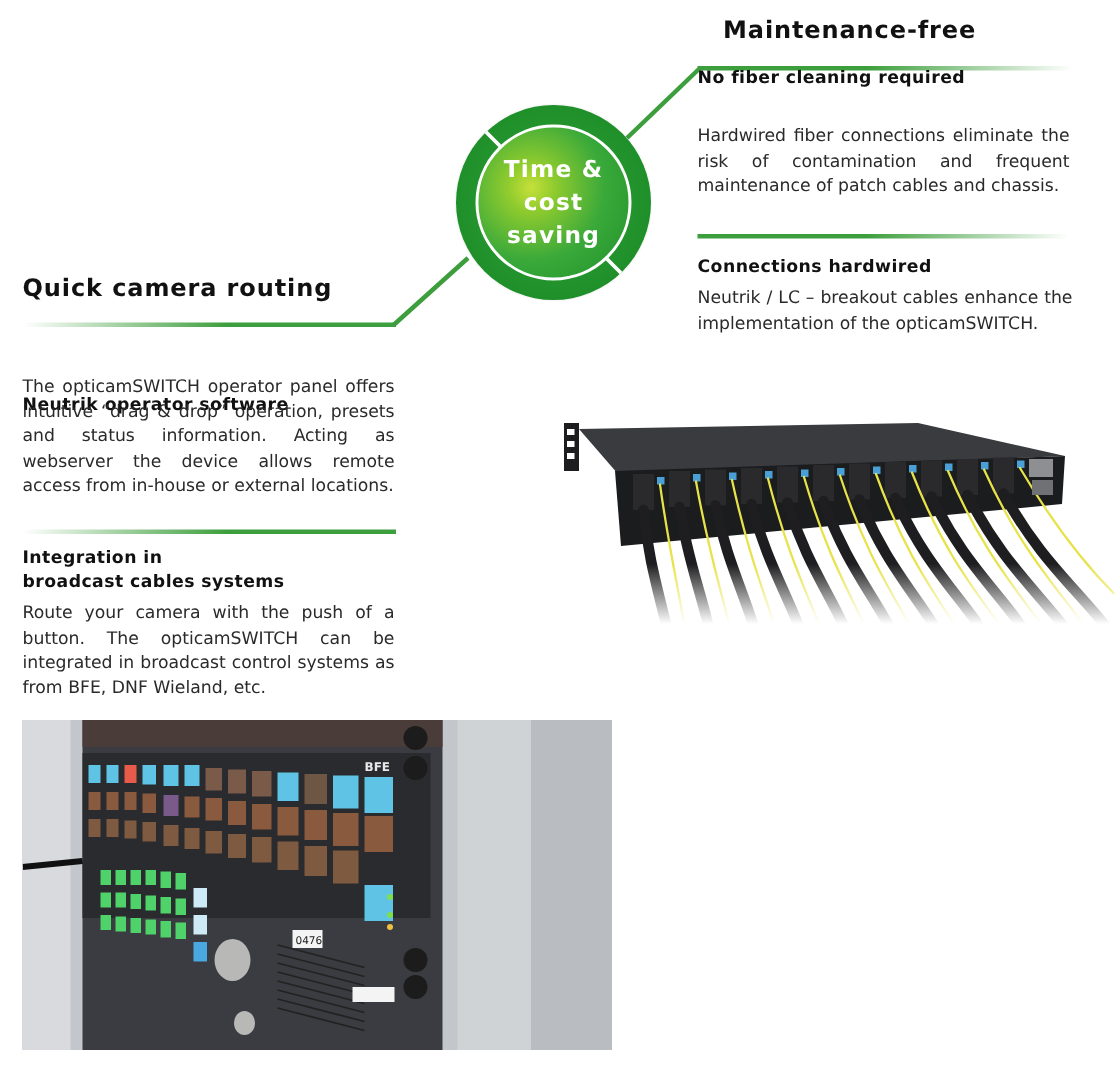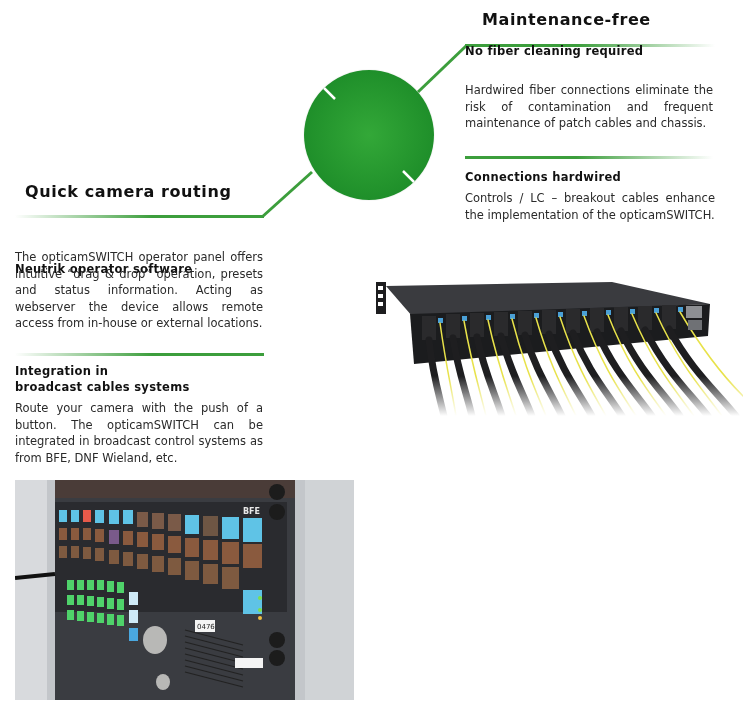--- a/index.html
+++ b/index.html
@@ -44,6 +44,11 @@
     <line x1="20" y1="18" x2="31" y2="29" stroke="#ffffff" stroke-width="2.5"></line>
     <line x1="99" y1="101" x2="110" y2="112" stroke="#ffffff" stroke-width="2.5"></line>
   </svg>
+  <div class="circle-inner">
+    <div class="circle-text">Time &amp;</div>
+    <div class="circle-text">cost</div>
+    <div class="circle-text">saving</div>
+  </div>
 </div>
 
 <div class="abs h1" style="left:25px;top:182px;">Quick camera routing</div>

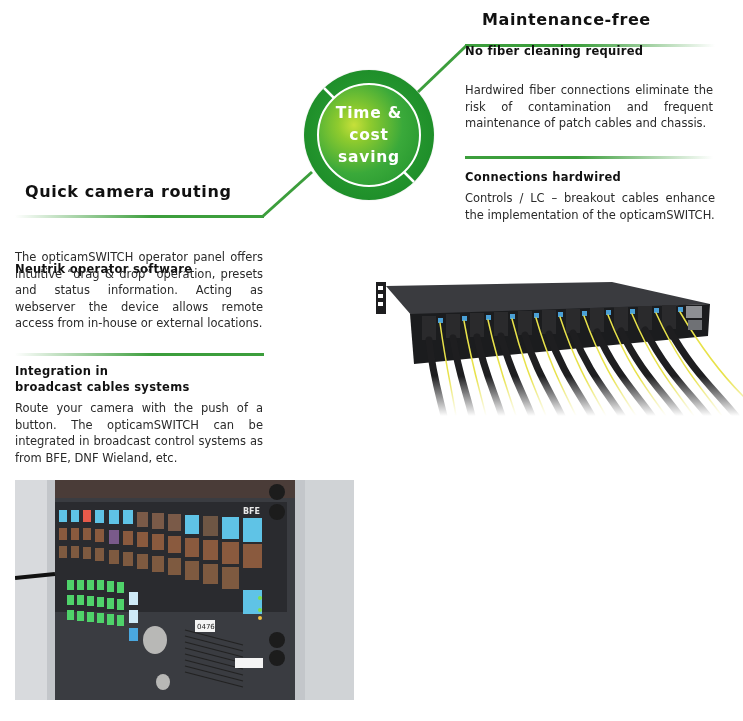--- a/index.html
+++ b/index.html
@@ -51,7 +51,7 @@
   </div>
 </div>
 
-<div class="abs h1" style="left:25px;top:182px;">Quick camera routing</div>
+<div class="abs h1" style="left:15px;top:182px;">Quick camera routing</div>
 <div class="abs rule rule-fade-left" style="left:15px;top:215px;width:249px;"></div>
 <div class="abs h2" style="left:15px;top:229px;margin-top:32px;">Neutrik operator software</div>
 <div class="abs body-text" style="left:15px;top:249px;width:248px;">The opticamSWITCH operator panel offers intuitive “drag &amp; drop” operation, presets and status information. Acting as webserver the device allows remote access from in-house or external locations.</div>

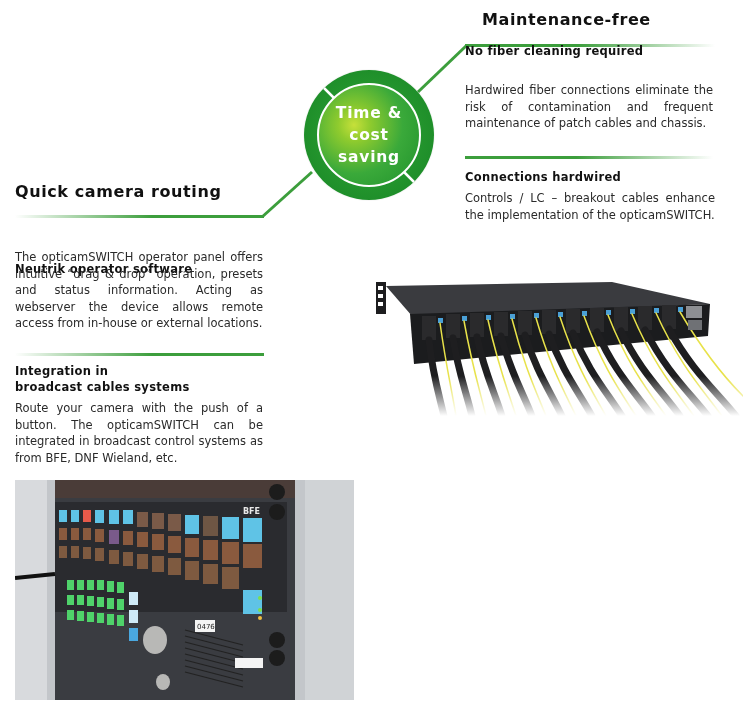--- a/index.html
+++ b/index.html
@@ -37,7 +37,7 @@
 
 <div class="abs rule rule-fade-right" style="left:465px;top:156px;width:248px;"></div>
 <div class="abs h2" style="left:465px;top:169px;">Connections hardwired</div>
-<div class="abs body-text" style="left:465px;top:190px;width:250px;">Controls / LC – breakout cables enhance the implementation of the opticamSWITCH.</div>
+<div class="abs body-text" style="left:465px;top:190px;width:250px;">Neutrik / LC – breakout cables enhance the implementation of the opticamSWITCH.</div>
 
 <div class="abs circle-outer" style="left:304px;top:70px;">
   <svg class="abs" style="left:0;top:0;" width="130" height="130">

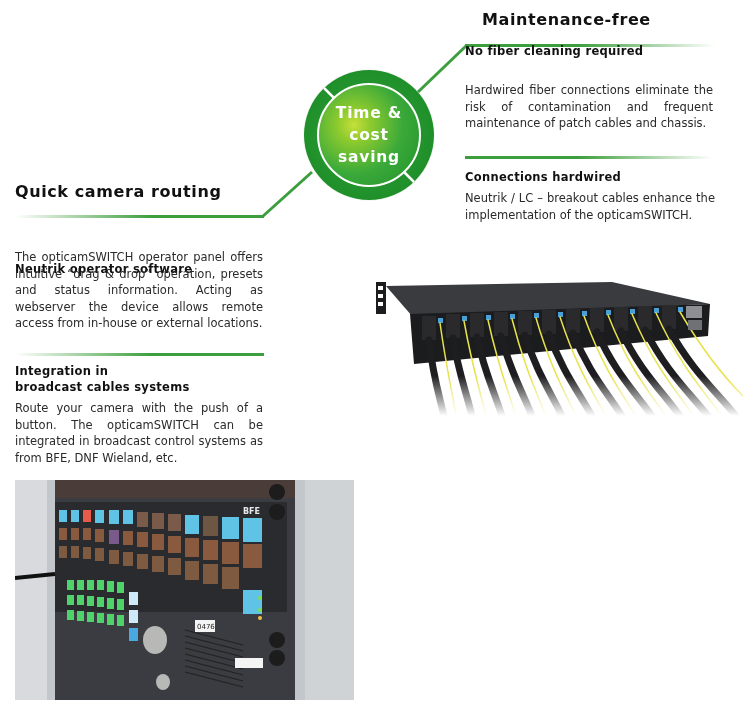--- a/index.html
+++ b/index.html
@@ -135,7 +135,7 @@
   </svg>
 </div>
 
-<div class="abs photo" style="left:15px;top:480px;width:339px;height:220px;background:#b9bcc0;">
+<div class="abs photo" style="left:15px;top:480px;width:393px;height:220px;background:#b9bcc0;">
   <svg width="339" height="220">
     <rect x="0" y="0" width="339" height="220" fill="#c3c6ca"></rect>
     <rect x="0" y="0" width="32" height="220" fill="#d8dadd"></rect>

